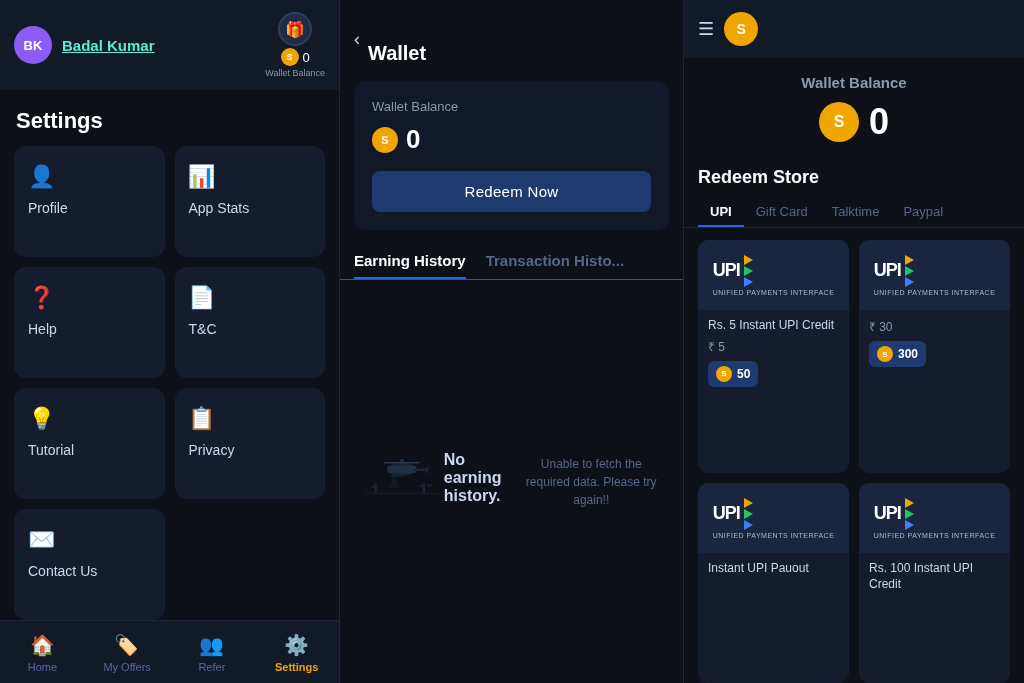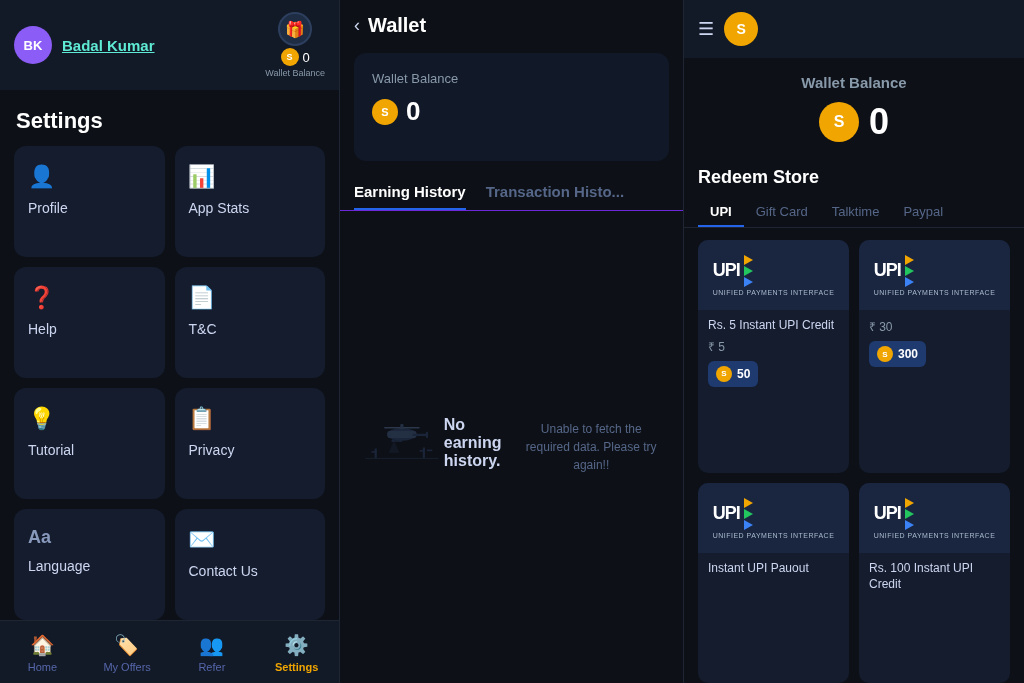--- a/index.html
+++ b/index.html
@@ -199,6 +199,7 @@
       color: #fff;
       font-size: 20px;
       font-weight: 600;
+      margin-top: 28px;
     }
 
     .wallet-balance-section {

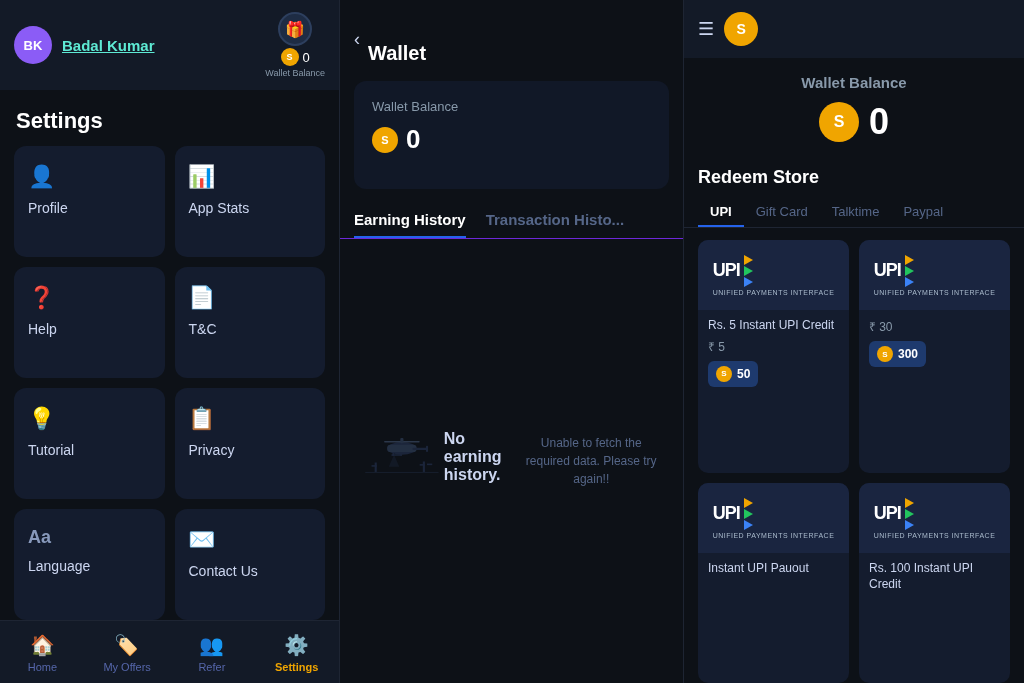--- a/index.html
+++ b/index.html
@@ -644,6 +644,7 @@
       <div class="coin-s">S</div>
       <span class="wb-zero">0</span>
     </div>
+    <button class="redeem-btn">Redeem Now</button>
   </div>
 
   <div class="history-tabs">

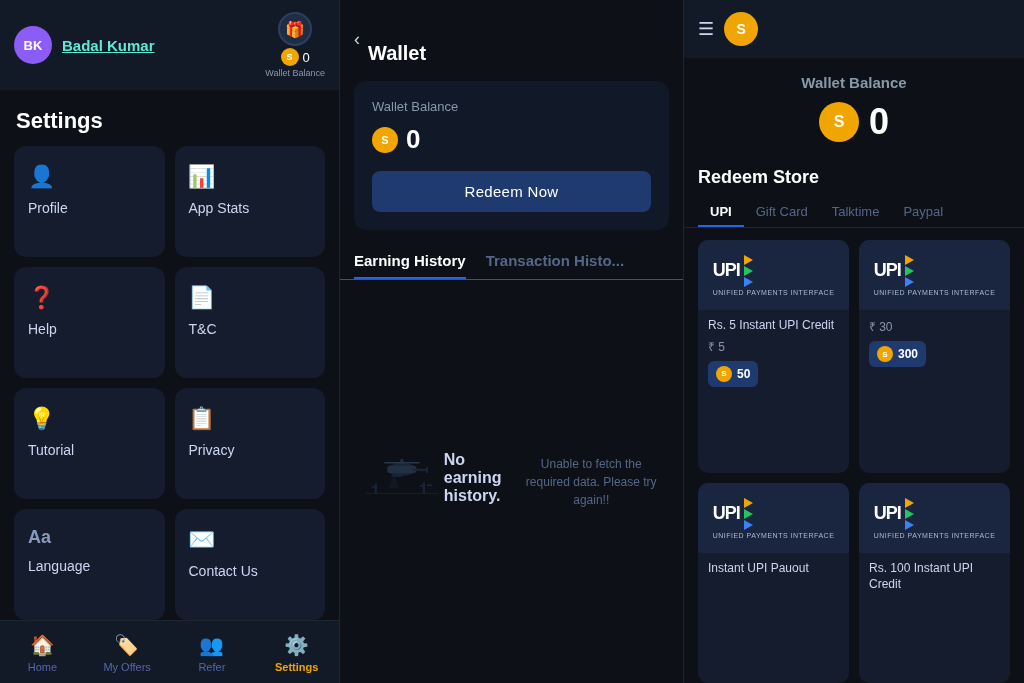--- a/index.html
+++ b/index.html
@@ -601,10 +601,6 @@
       <span class="card-label">Privacy</span>
     </div>
 
-    <div class="settings-card">
-      <span class="card-icon" style="font-size:18px;font-weight:700;color:#8899bb;">Aa</span>
-      <span class="card-label">Language</span>
-    </div>
 
     <div class="settings-card">
       <span class="card-icon">✉️</span>

